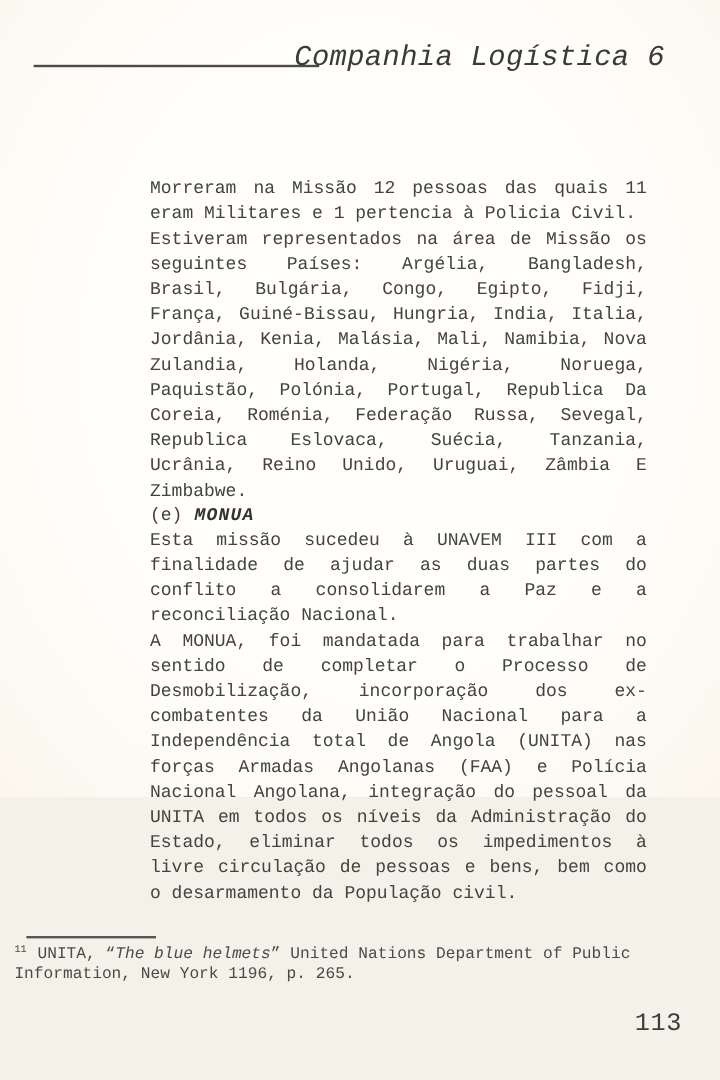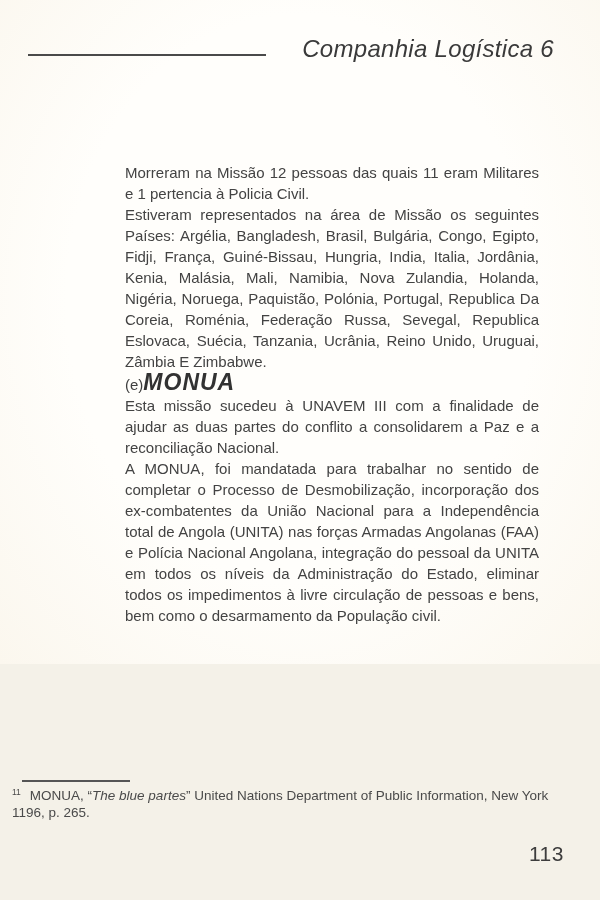--- a/index.html
+++ b/index.html
@@ -14,6 +14,7 @@
     width:600px;height:664px;
     background:radial-gradient(ellipse at 50% 45%, #fffefb 55%, #fbf7ee 100%);
     color:#424242;
+    font-family:Liberation Mono, monospace;
   }
   
   .header-rule{

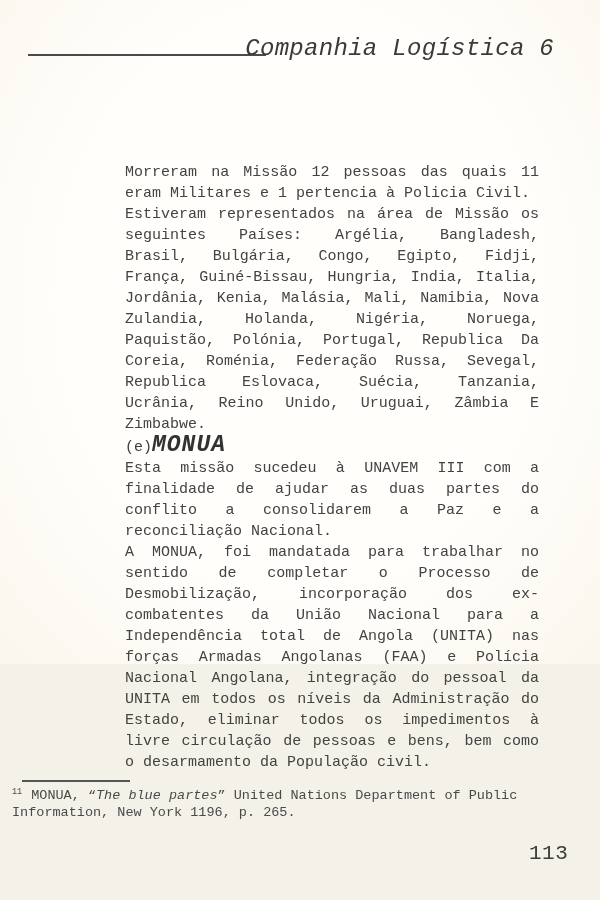--- a/index.html
+++ b/index.html
@@ -28,7 +28,7 @@
   }
   
   .body-col{
-    position:absolute;left:125px;top:162px;width:414px;
+    position:absolute;left:125px;top:147px;width:414px;
     font-size:15px;line-height:21px;
     text-align:justify;color:#434343;
   }

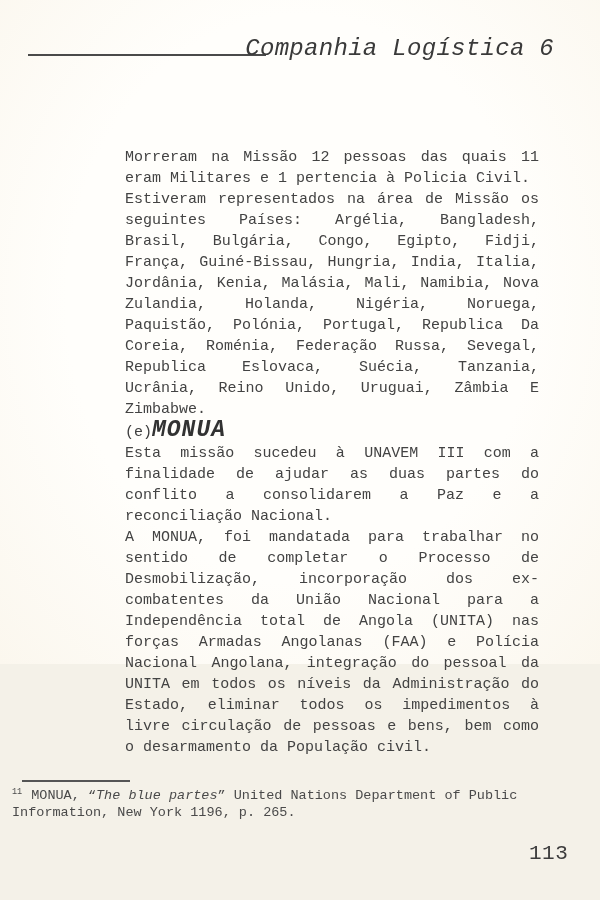--- a/index.html
+++ b/index.html
@@ -47,8 +47,8 @@
     font-size:15px;color:#3f3f3f;
   }
   .section-heading .title{
-    font-size:23px;font-weight:bold;font-style:italic;
-    letter-spacing:1px;color:#323232;
+    font-size:15px;font-weight:bold;font-style:italic;
+    letter-spacing:1px;color:#323232;margin-left:10px;
   }
   
   .footnote-rule{

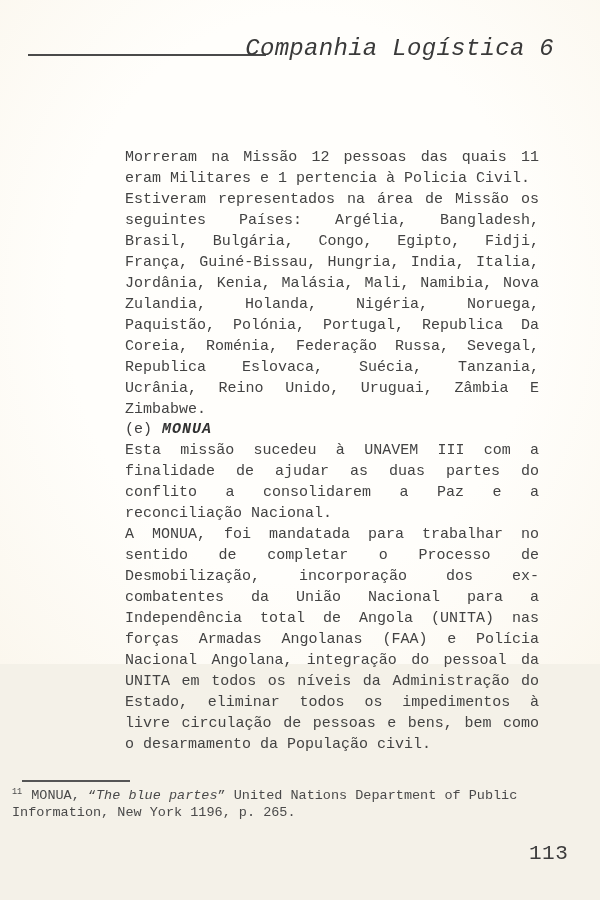--- a/index.html
+++ b/index.html
@@ -88,7 +88,7 @@
   </div>
 
   <div class="footnote-rule"></div>
-  <div class="footnote"><sup>11</sup><span>MONUA, “</span><span class="it">The blue partes</span><span>” United Nations Department of Public Information, New York 1196, p. 265.</span></div>
+  <div class="footnote"><sup>11</sup><span>UNITA, “</span><span class="it">The blue partes</span><span>” United Nations Department of Public Information, New York 1196, p. 265.</span></div>
 
   <div class="page-number">113</div>
 

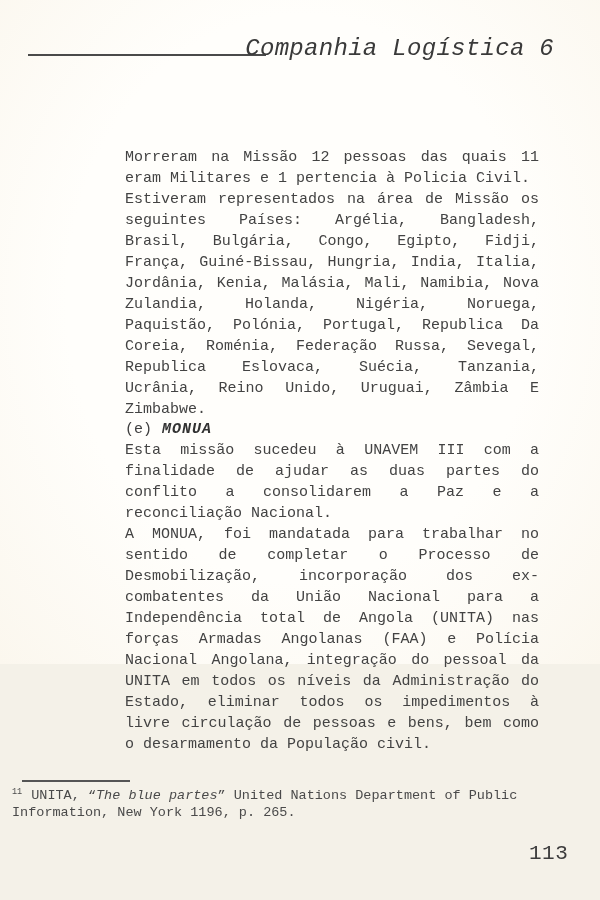--- a/index.html
+++ b/index.html
@@ -88,7 +88,7 @@
   </div>
 
   <div class="footnote-rule"></div>
-  <div class="footnote"><sup>11</sup><span>UNITA, “</span><span class="it">The blue partes</span><span>” United Nations Department of Public Information, New York 1196, p. 265.</span></div>
+  <div class="footnote"><sup>11</sup><span>UNITA, “</span><span class="it">The blue helmets</span><span>” United Nations Department of Public Information, New York 1196, p. 265.</span></div>
 
   <div class="page-number">113</div>
 

